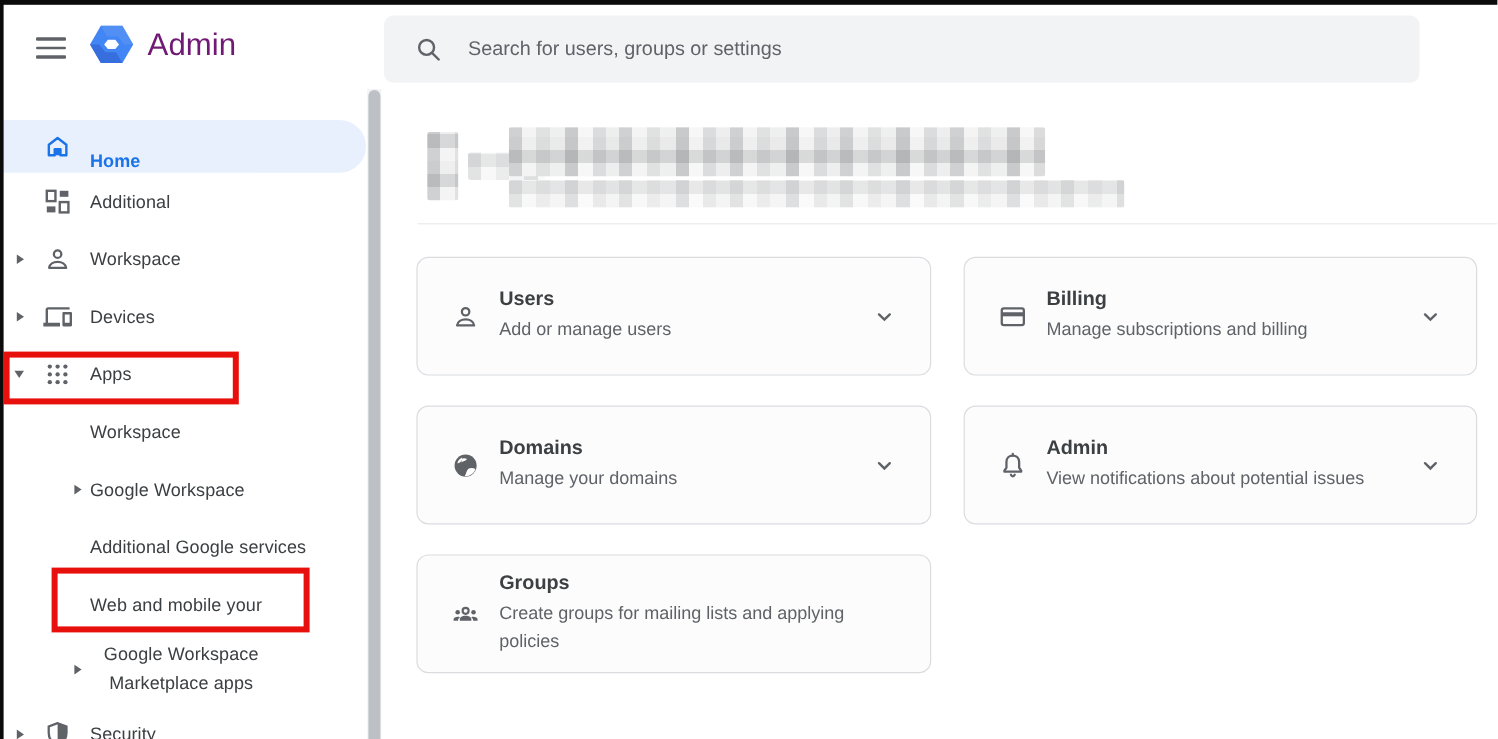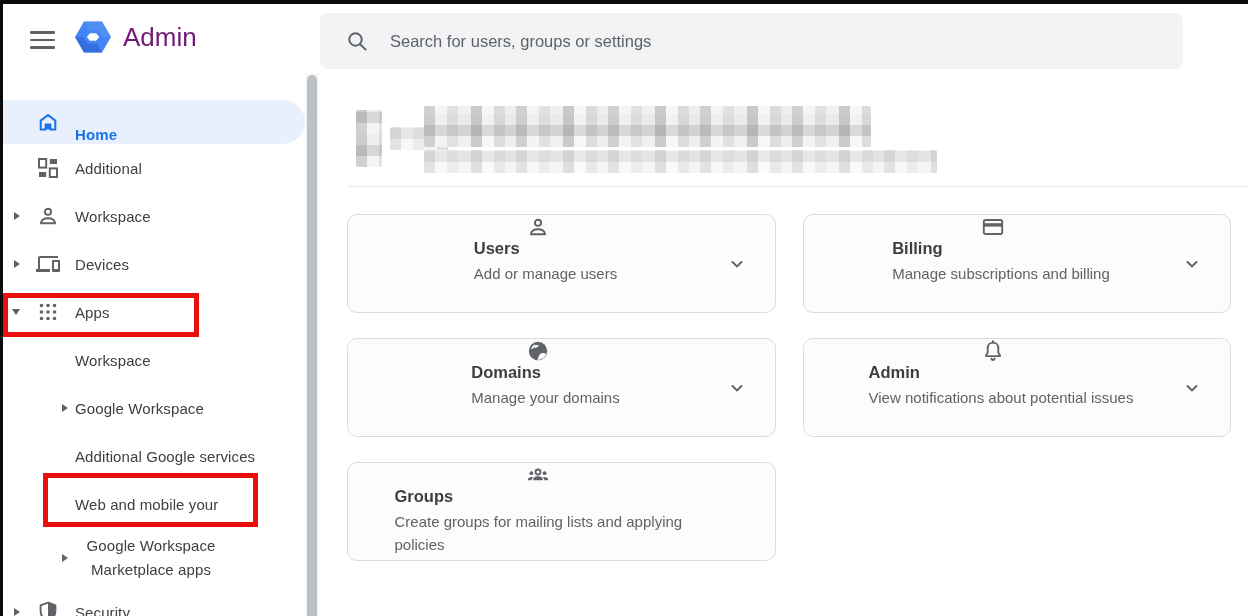--- a/index.html
+++ b/index.html
@@ -67,7 +67,7 @@
   .cards { position:absolute; left:29px; top:140px; width:884px; display:grid;
     grid-template-columns:429px 428px; column-gap:27px; row-gap:25px; grid-auto-rows:99px; }
   .card { position:relative; background:#fcfcfc; border:1px solid #dadce0; border-radius:10px;
-    display:flex; align-items:center; padding:0 60px 0 28px; cursor:pointer;flex-direction:column; }
+    display:flex; align-items:center; padding:0 60px 0 28px; cursor:pointer; }
   .card.no-chevron { }
   .card-icon { width:24px; height:24px; flex:0 0 24px; margin-right:16px; }
   .card-title { font-size:16.5px; font-weight:700; color:#3c4043; margin-bottom:4px; }

